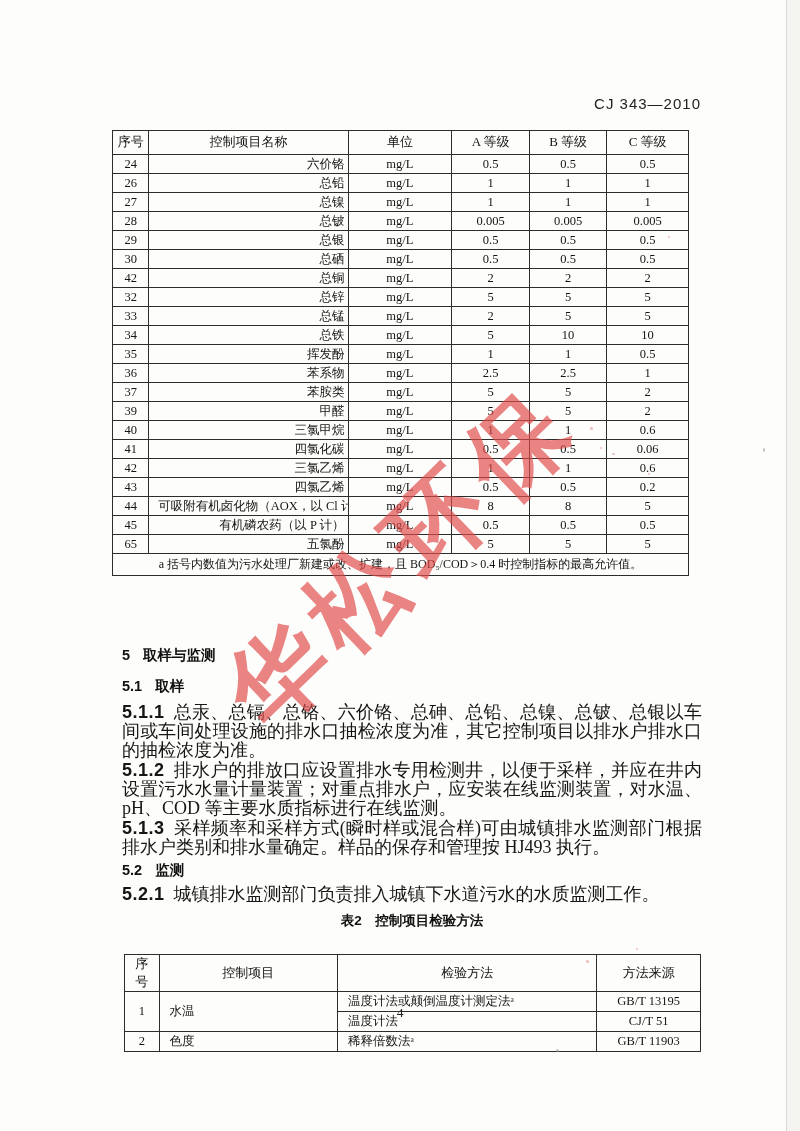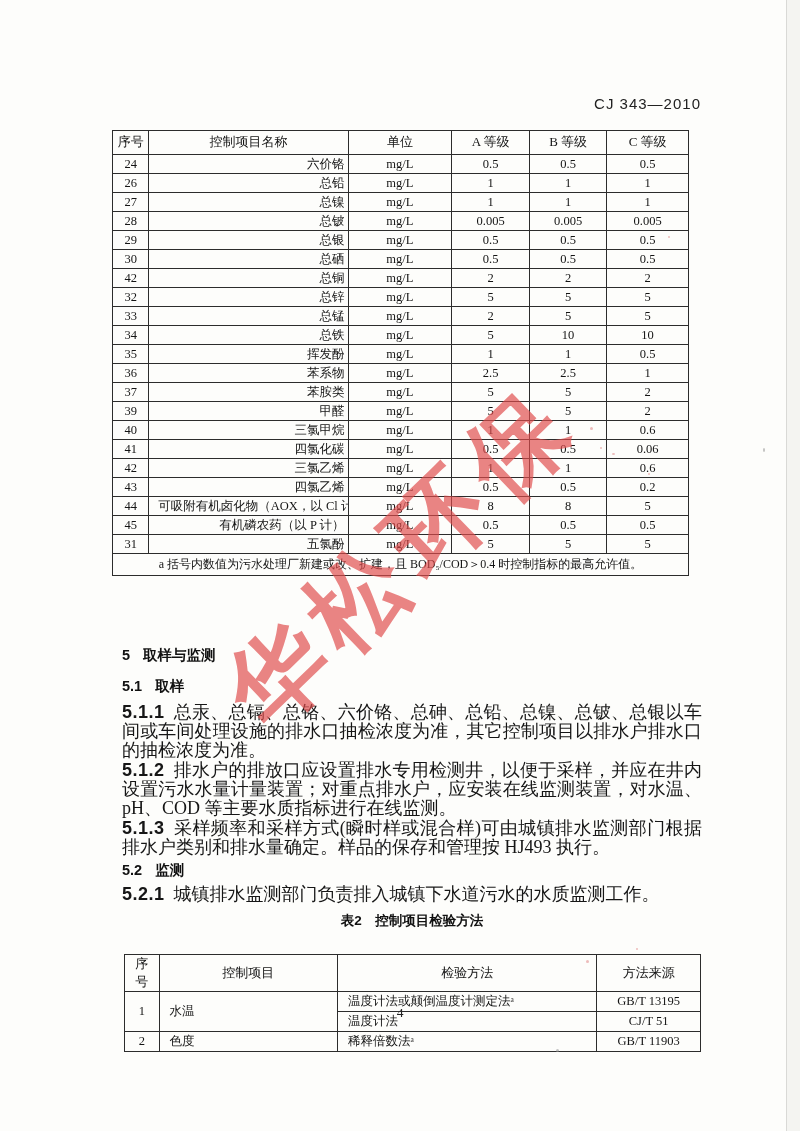--- a/index.html
+++ b/index.html
@@ -285,7 +285,7 @@
         </tr>
 
         <tr>
-          <td>31</td>
+          <td>65</td>
           <td class="name">五氯酚</td>
           <td>mg/L</td>
           <td>5</td>

